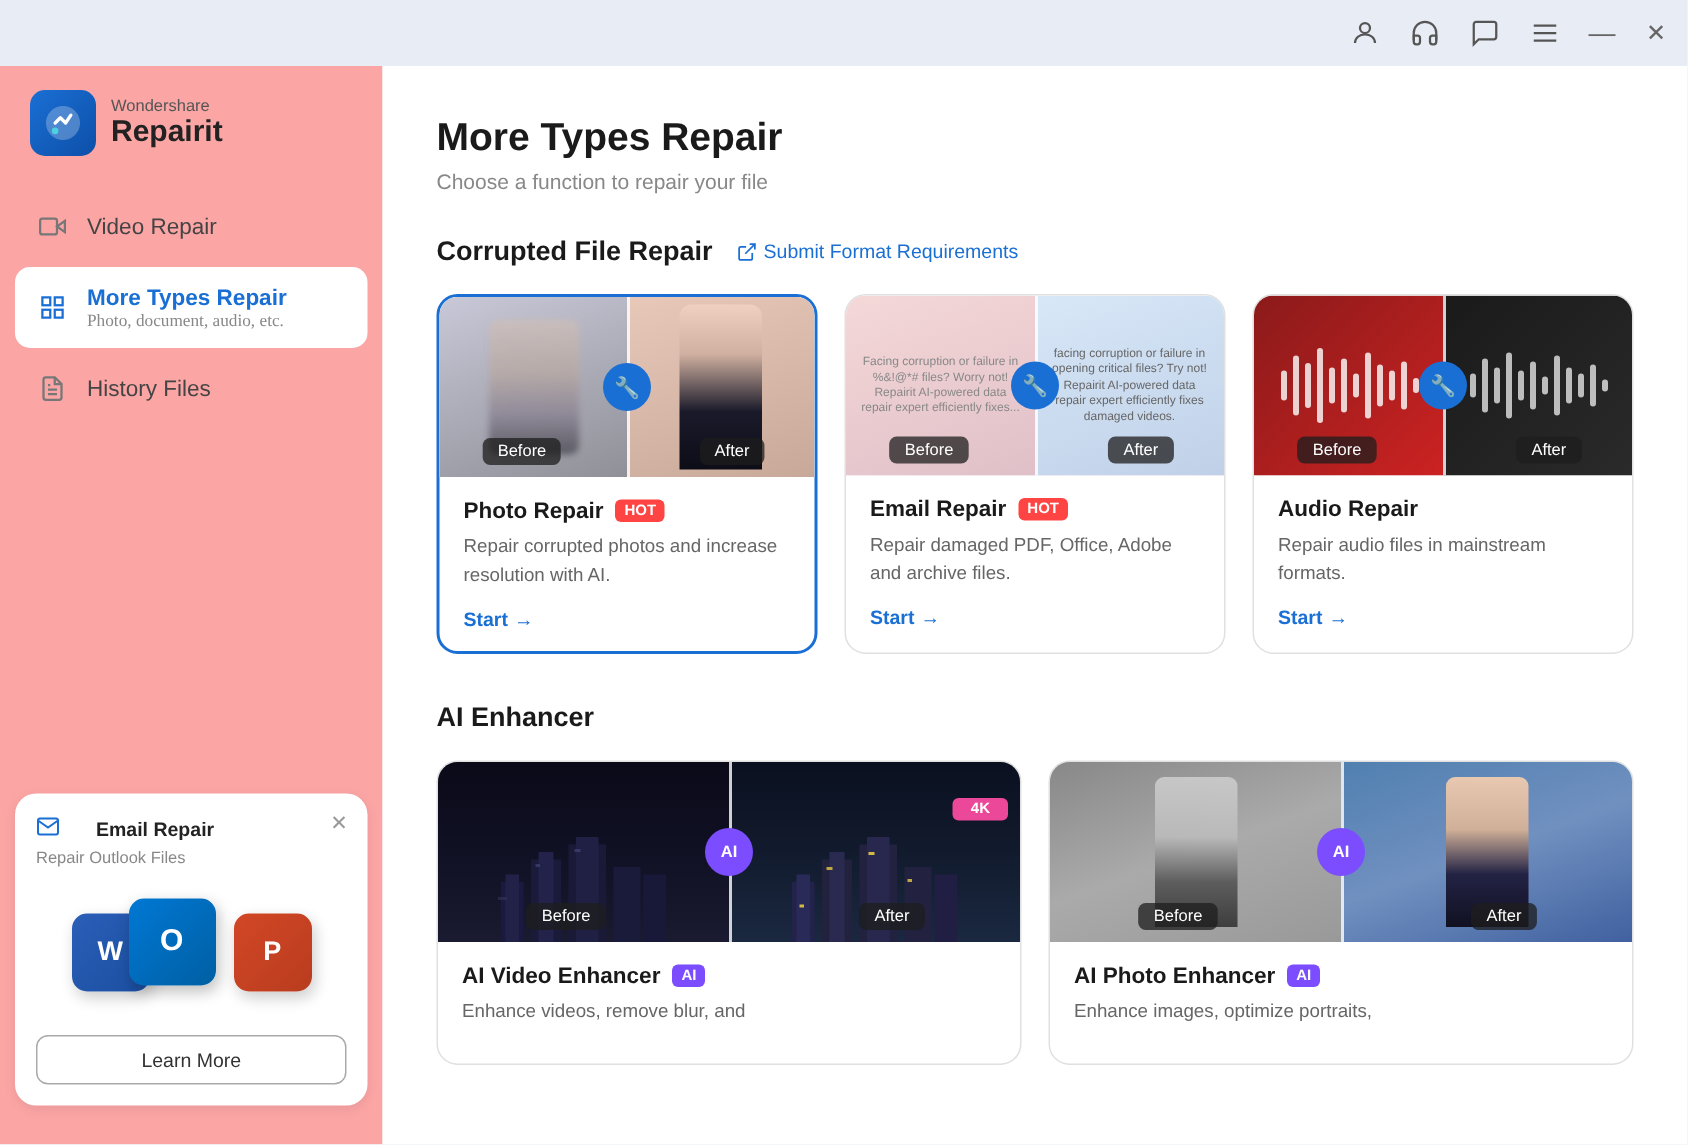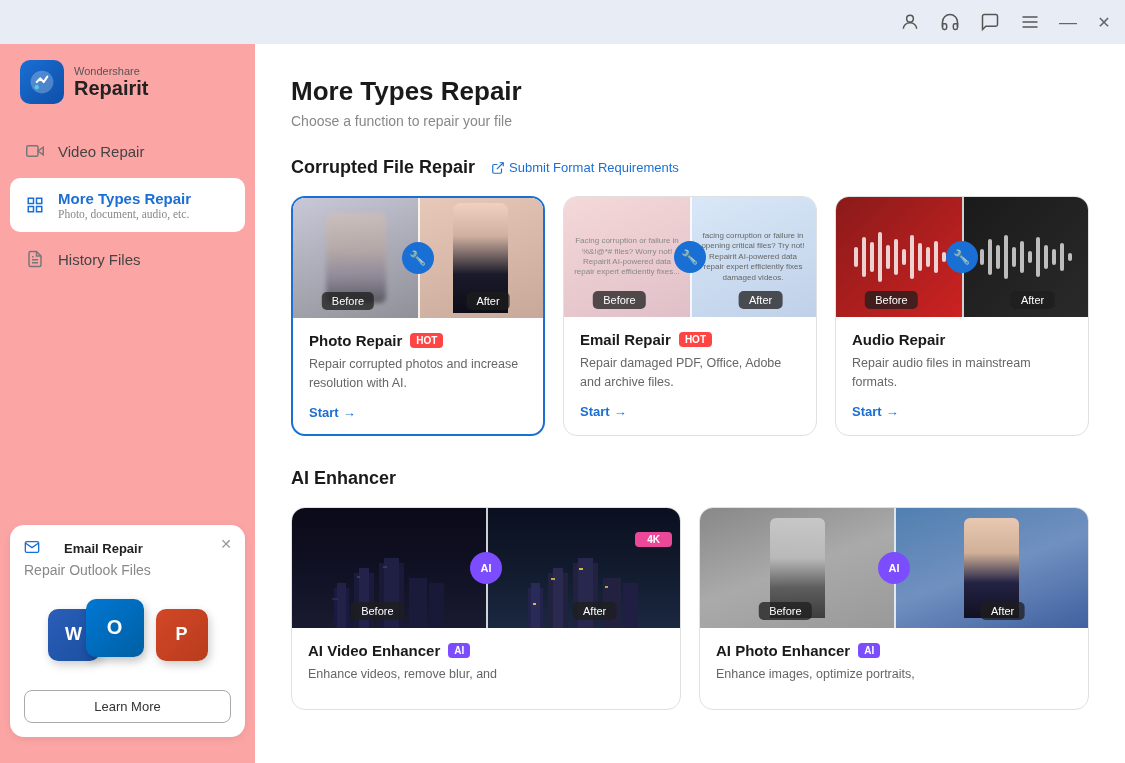--- a/index.html
+++ b/index.html
@@ -35,7 +35,7 @@
     .email-card-header { display: flex; align-items: center; gap: 24px; margin-bottom: 4px; }
     .email-card-icon { color: #1a6fd4; font-size: 14px; }
     .email-card-title { font-size: 13px; font-weight: 600; color: #222; }
-    .email-card-subtitle { font-size: 14px; color: #888; margin-bottom: 10px; }
+    .email-card-subtitle { font-size: 11px; color: #888; margin-bottom: 10px; }
     .email-card-image { height: 90px; display: flex; align-items: center; justify-content: center; margin-bottom: 12px; position: relative; }
     .email-learn-btn { width: 100%; padding: 8px; border: 1.5px solid #aaa; border-radius: 8px; background: white; font-size: 13px; font-weight: 500; color: #333; cursor: pointer; }
 

